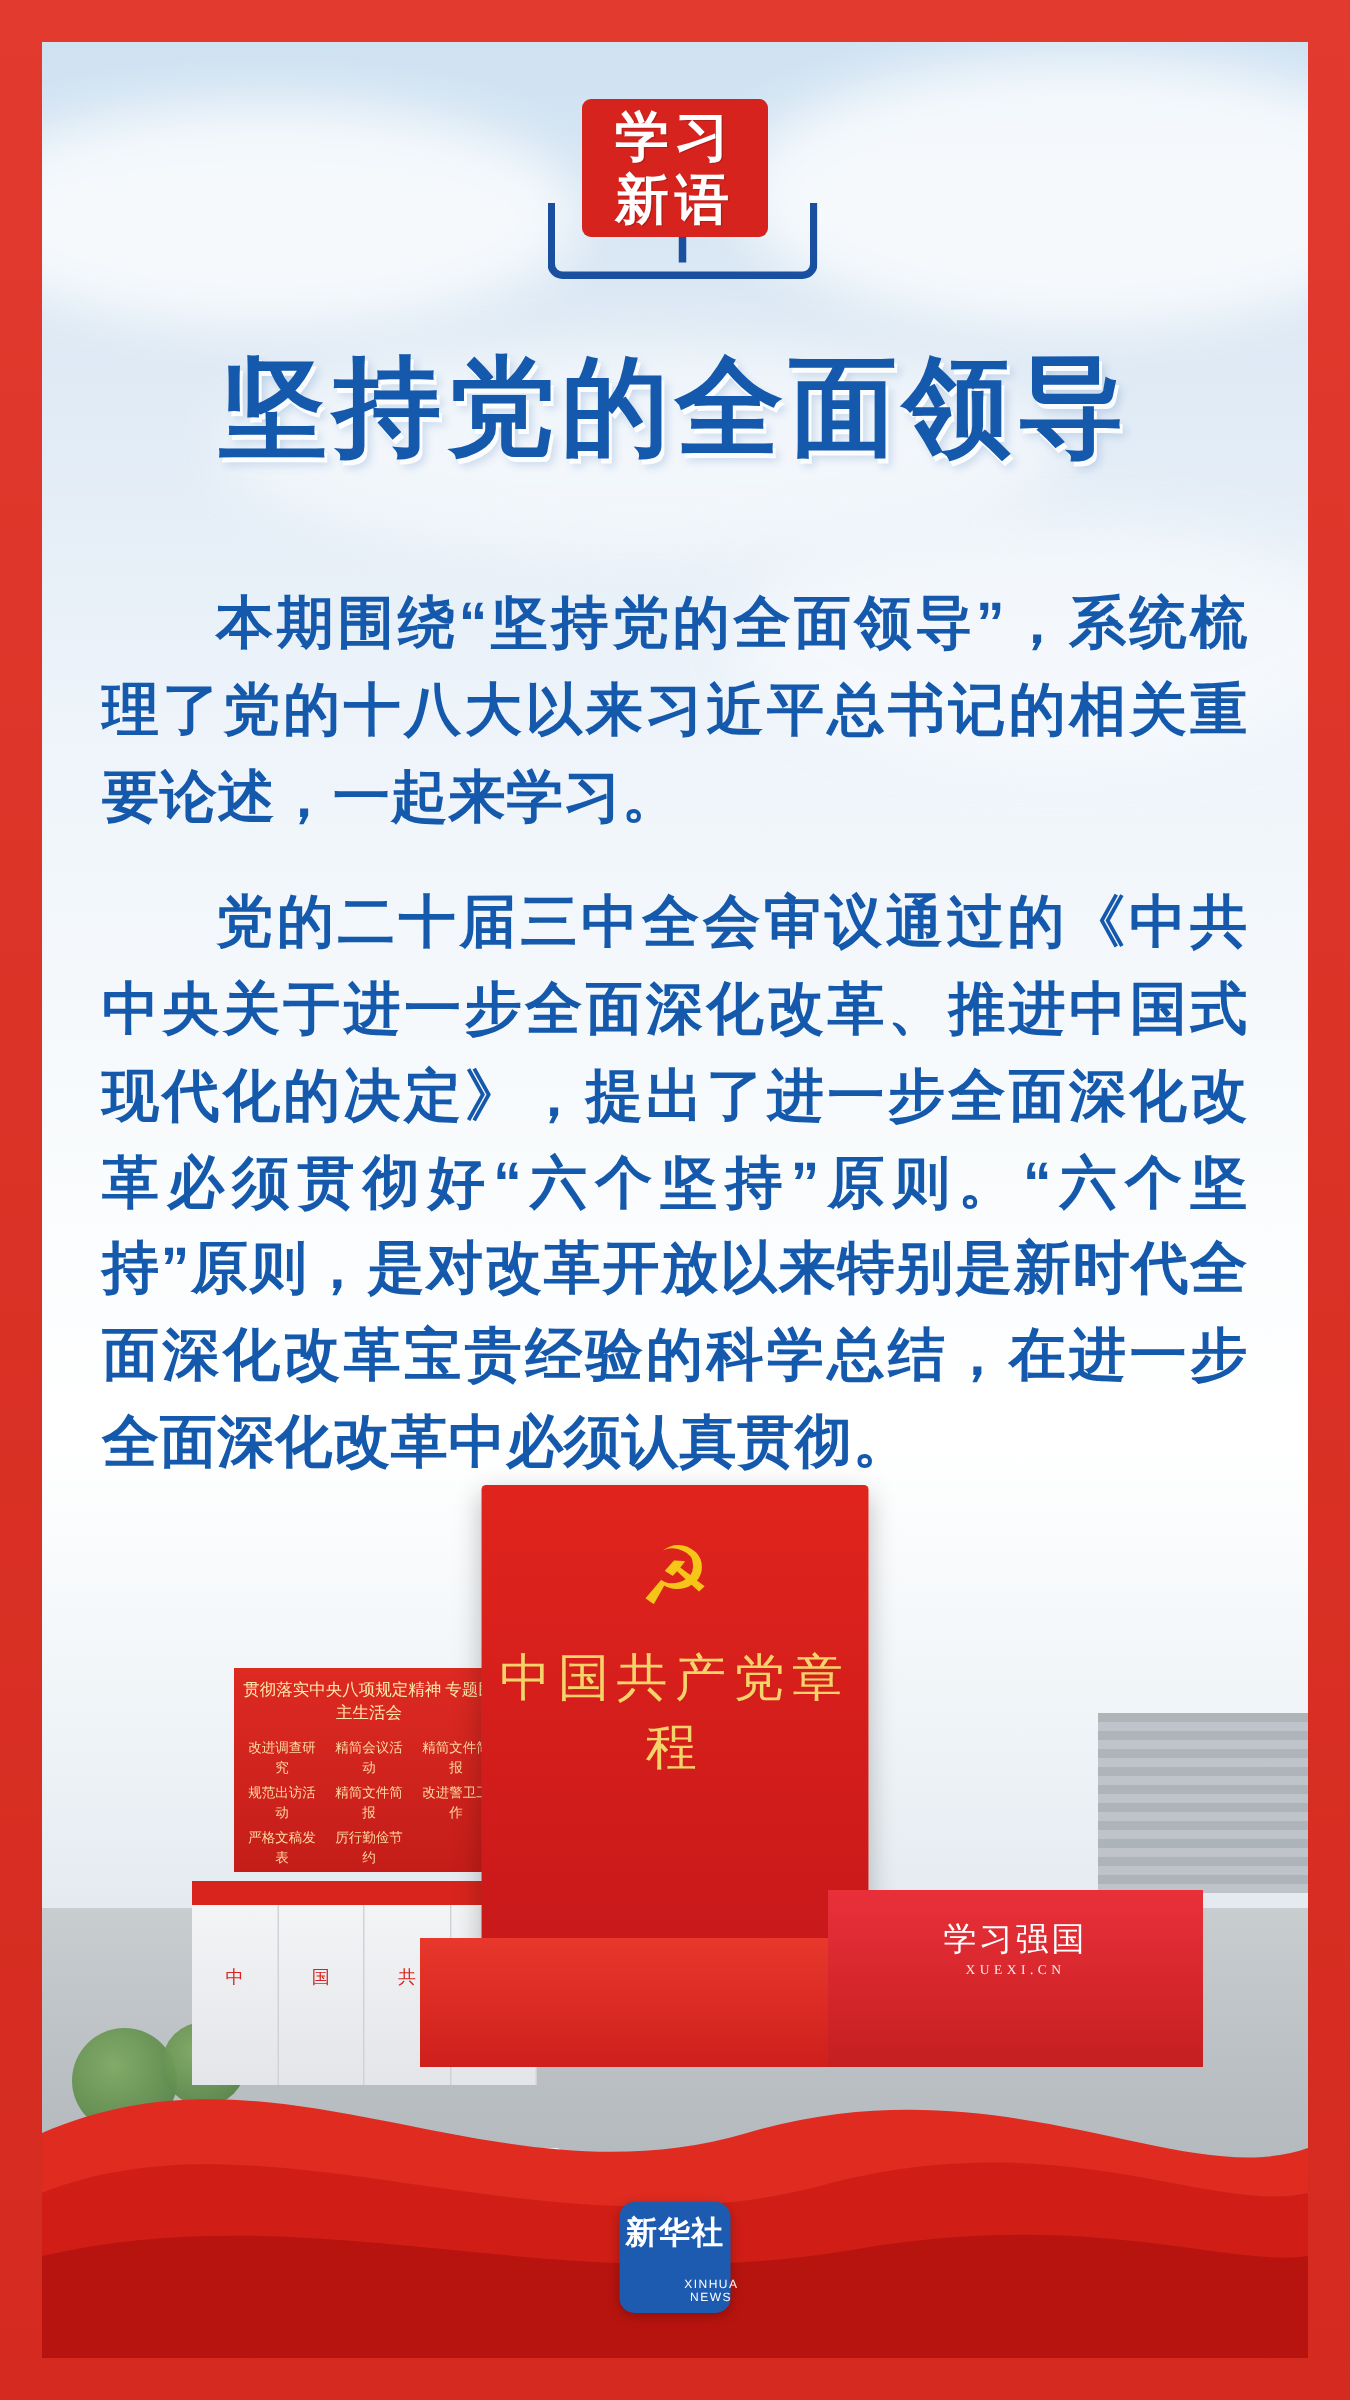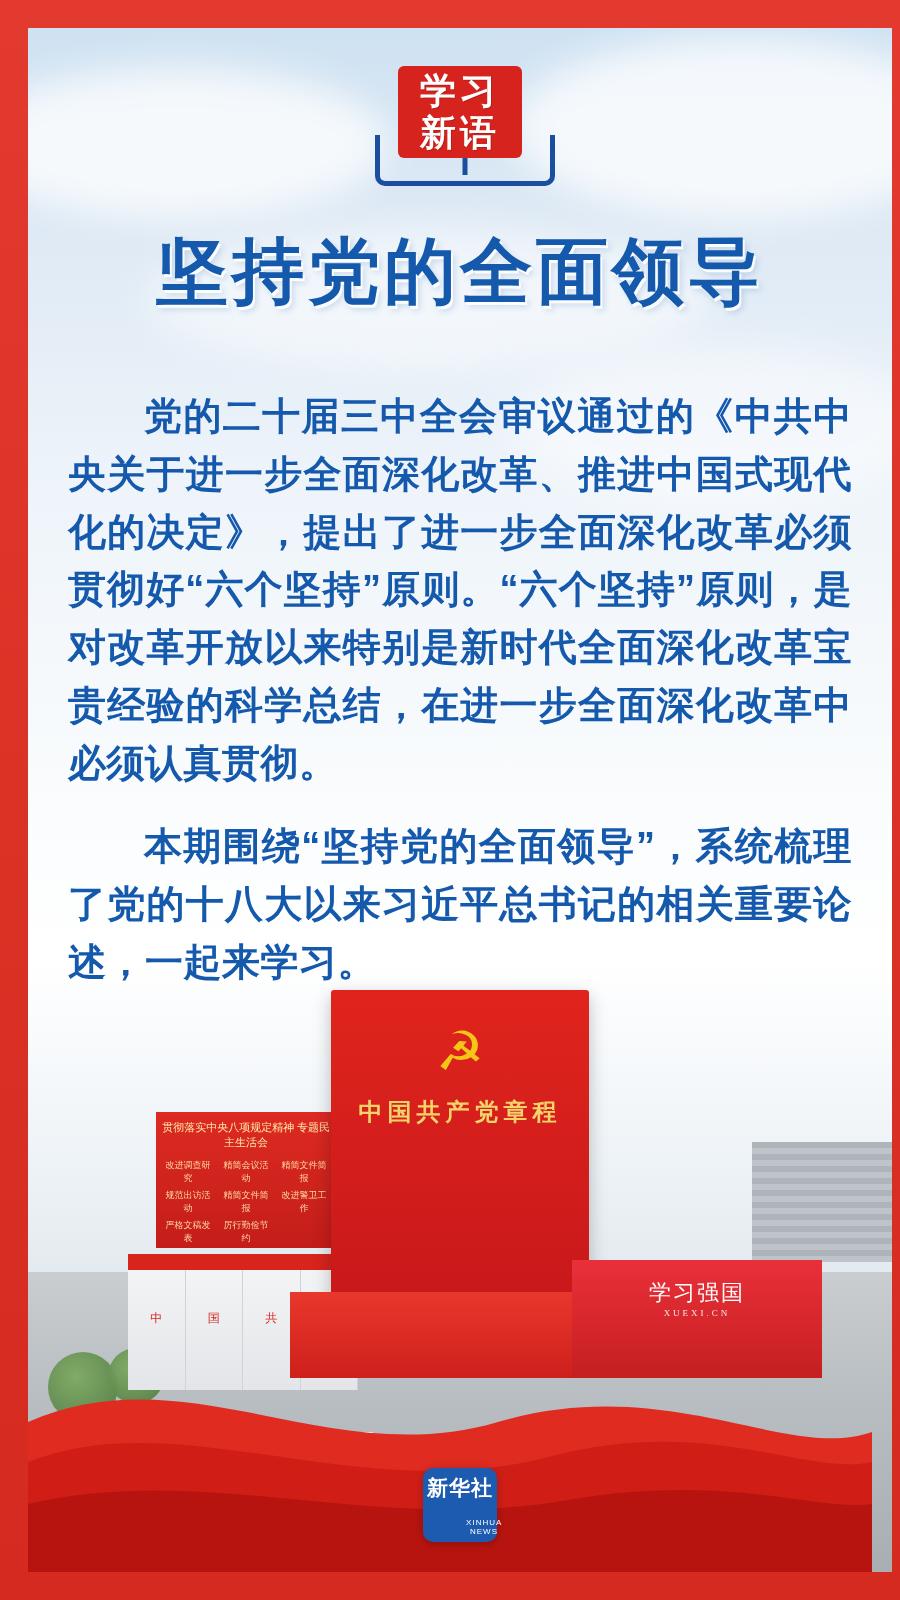--- a/index.html
+++ b/index.html
@@ -34,7 +34,6 @@
         #ffffff 60%,
         #f3f7fb 78%,
         #e9eef3 100%);
-    padding-left: 20px;
   }
   
   .cloud {

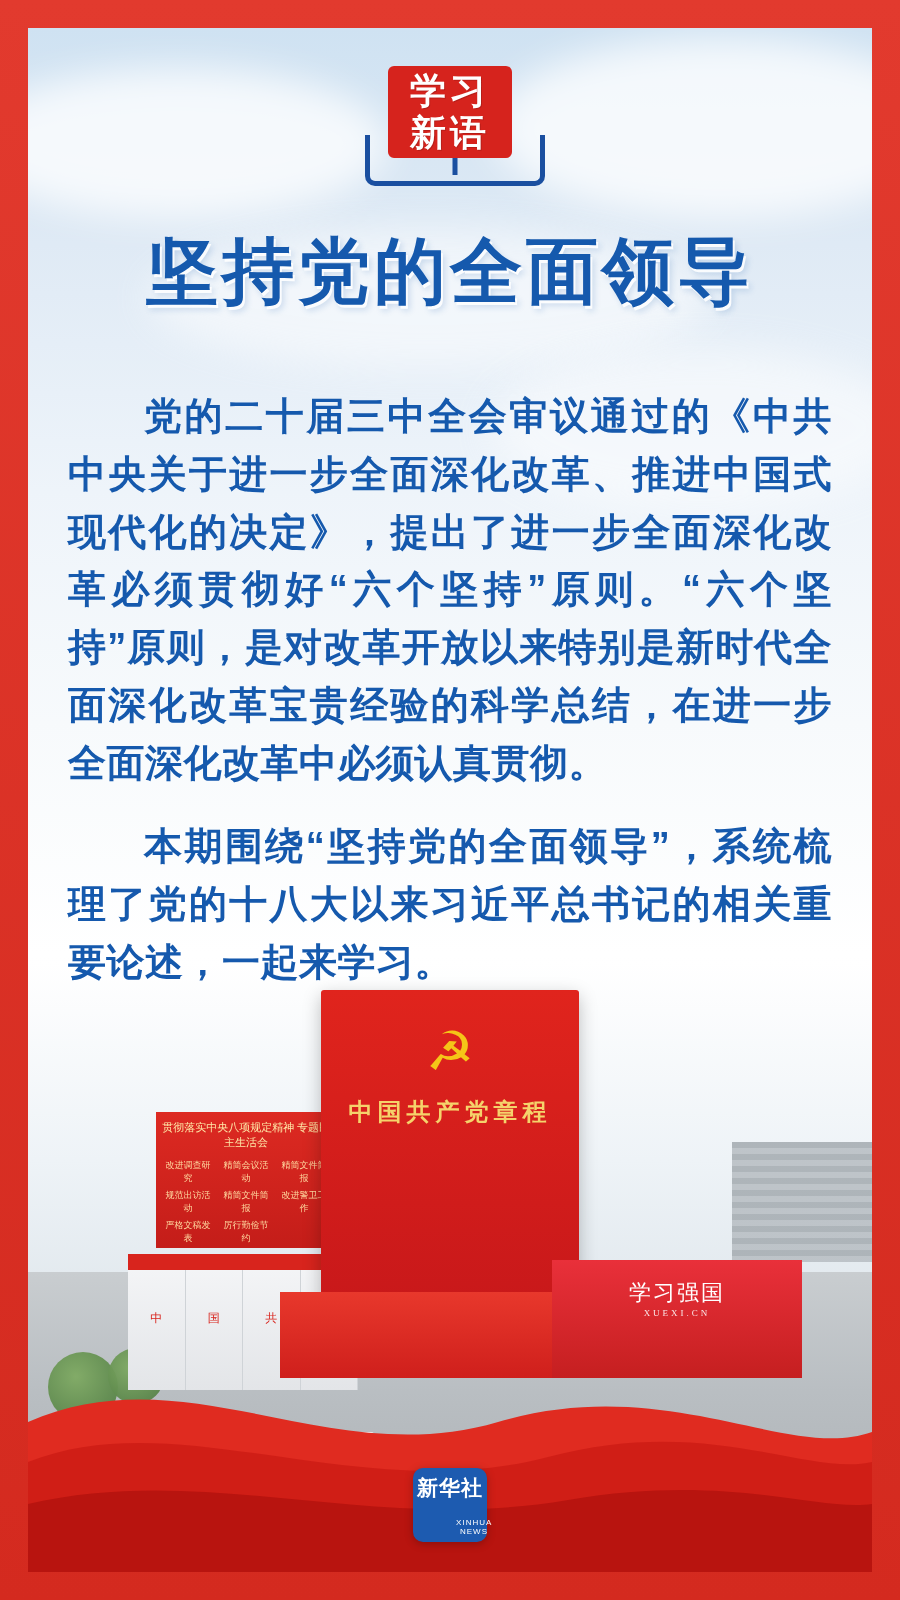--- a/index.html
+++ b/index.html
@@ -459,8 +459,8 @@
     <div class="title">坚持党的全面领导</div>
 
     <div class="body-text">
+      <p>本期围绕“坚持党的全面领导”，系统梳理了党的十八大以来习近平总书记的相关重要论述，一起来学习。</p>
       <p>党的二十届三中全会审议通过的《中共中央关于进一步全面深化改革、推进中国式现代化的决定》，提出了进一步全面深化改革必须贯彻好“六个坚持”原则。“六个坚持”原则，是对改革开放以来特别是新时代全面深化改革宝贵经验的科学总结，在进一步全面深化改革中必须认真贯彻。</p>
-      <p>本期围绕“坚持党的全面领导”，系统梳理了党的十八大以来习近平总书记的相关重要论述，一起来学习。</p>
     </div>
 
     <div class="scene">

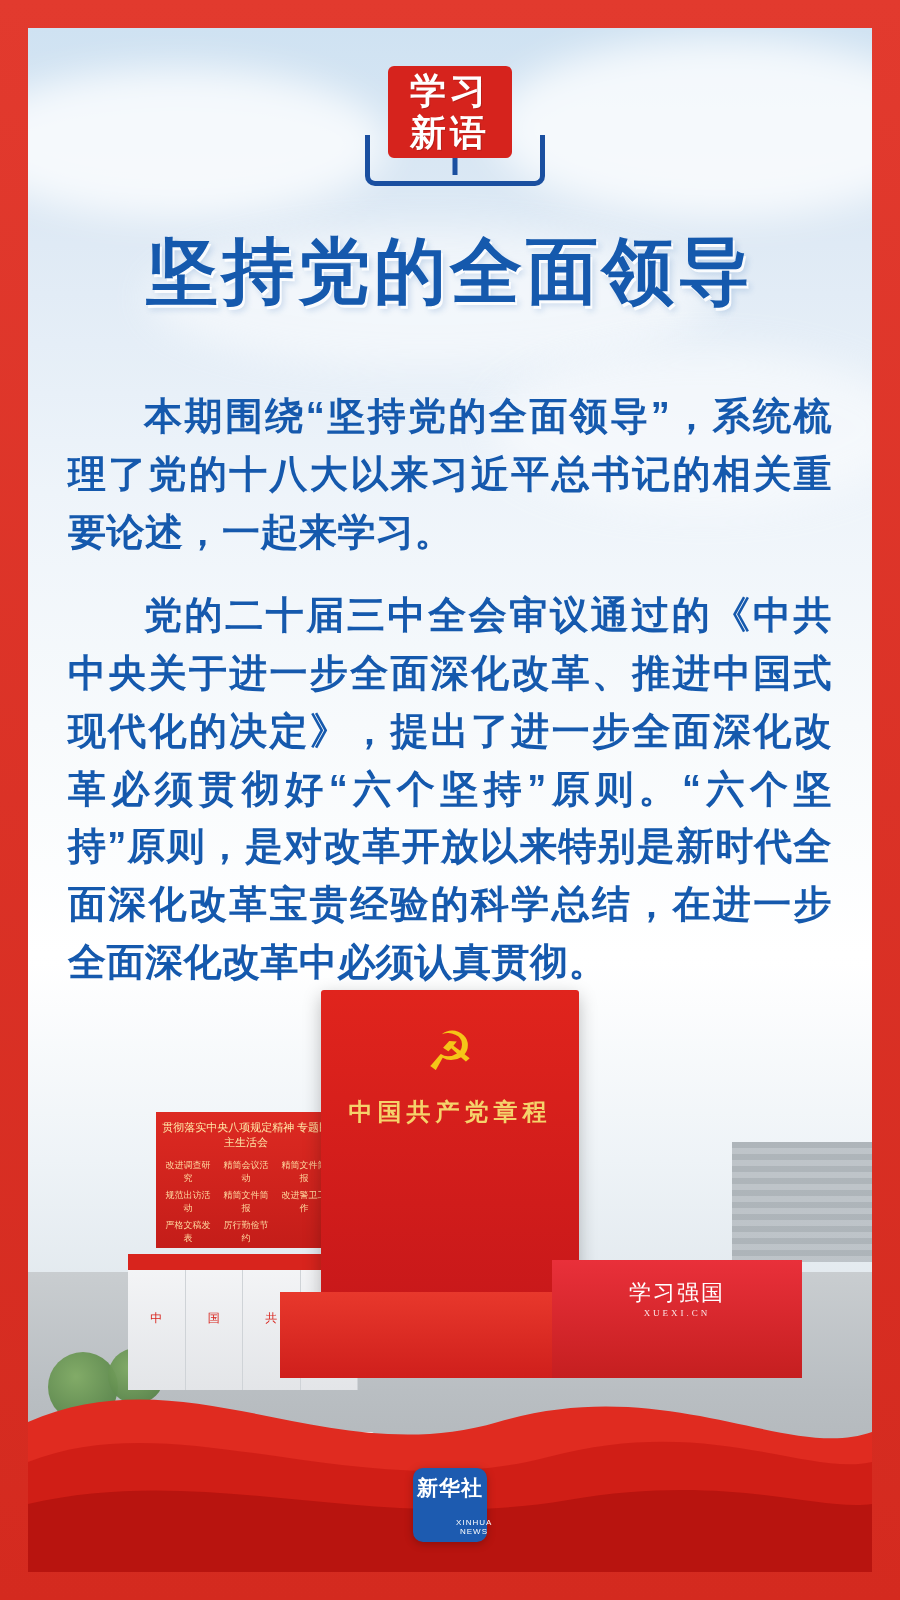--- a/index.html
+++ b/index.html
@@ -189,9 +189,9 @@
   .monument .mono-text {
     color: #f5d36b;
     font-family: "Liberation Serif", serif;
-    font-size: 24px;
+    font-size: 34px;
     letter-spacing: 5px;
-    font-weight: bold;
+    font-weight: normal;
   }
   .monument-base {
     position: absolute;

